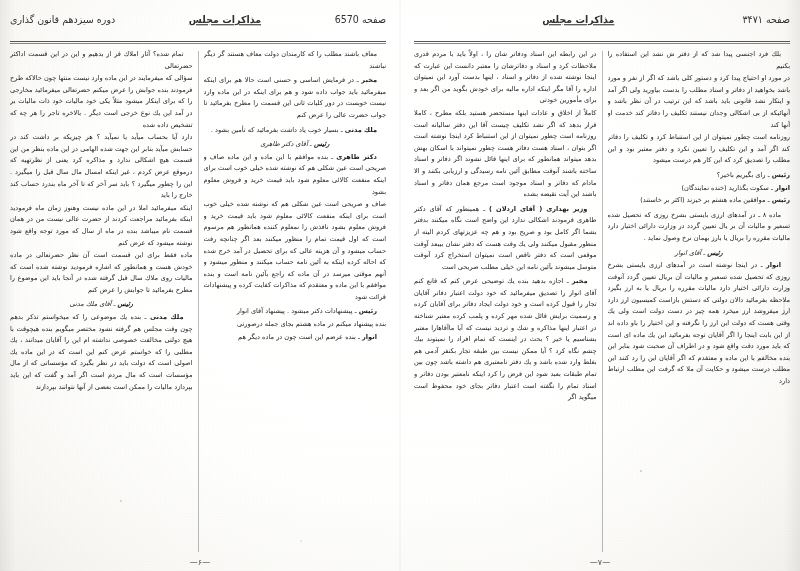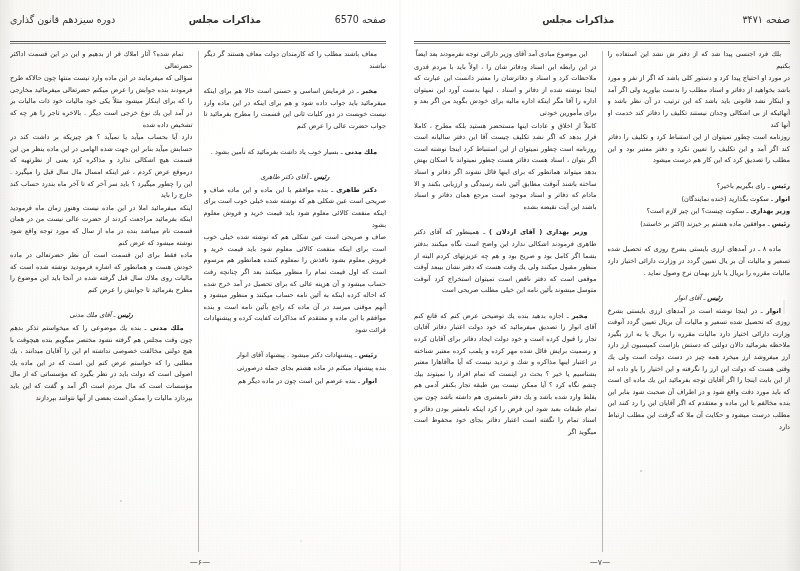--- a/index.html
+++ b/index.html
@@ -35,7 +35,7 @@
     font-size:9.5px;letter-spacing:.2px;color:#2b2b2b;
   }
   .pg-head .hd{white-space:nowrap;transform:scaleY(1.05);opacity:.92;}
-  .pg-head .hd.title{font-weight:600;}
+  .pg-head .hd.title{font-weight:600;text-decoration:underline;}
   .hrule{height:0;border-top:1.3px solid #3a3a3a;opacity:.85;margin:1px 0 5px 0;}
   .hrule.thin{border-top-width:.9px;opacity:.6;margin-top:-4px;}
 

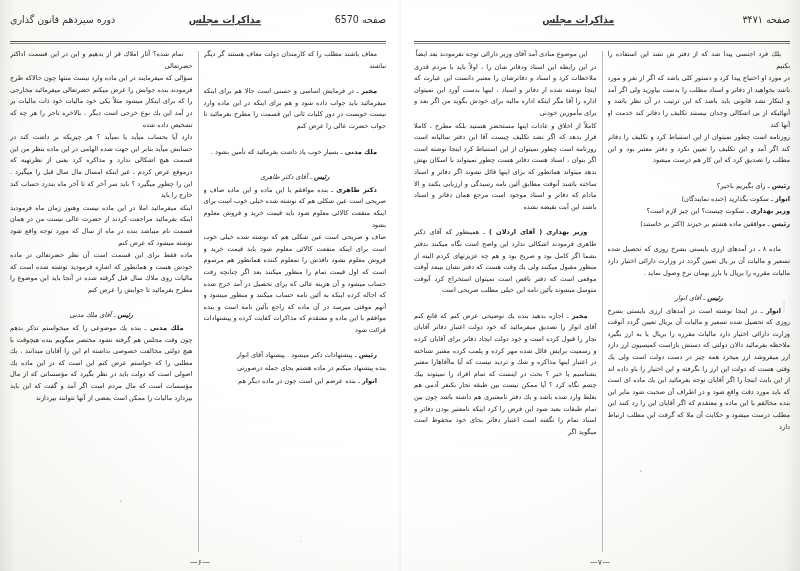--- a/index.html
+++ b/index.html
@@ -177,7 +177,6 @@
       <div class="cols">
 
         <div class="col">
-          <p class="ind">این موضوع مبادی آمد آقای وزیر دارائی توجه نفرمودند بعد ایضاً</p>
           <p>در این رابطه این اسناد ودفاتر شان را ، اولاً باید با مردم قدری ملاحظات كرد و اسناد و دفاترشان را معتبر دانست این عبارت كه اینجا نوشته شده از دفاتر و اسناد ، اینها بدست آورد این نمیتوان اداره را آقا مگر اینكه اداره مالیه برای خودش بگوید من اگر بعد و برای مأمورین خودتی</p>
           <p>كاملاً از اخلاق و عادات اینها مستحضر هستید بلكه مطرح ، كاملا قرار بدهد كه اگر نشد تكلیف چیست آقا این دفتر سالیانه است روزنامه است چطور نمیتوان از این استنباط كرد اینجا نوشته است اگر بتوان ، اسناد هست دفاتر هست چطور نمیتواند با اسكان بهش بدهد میتواند همانطور كه برای اینها قائل نشوند اگر دفاتر و اسناد ساخته باشند آنوقت مطابق آئین نامه رسیدگی و ارزیابی بكنند و الا مادام كه دفاتر و اسناد موجود است مرجع همان دفاتر و اسناد باشند این آیت نقیضه بشده</p>
           <p class="ind blk">

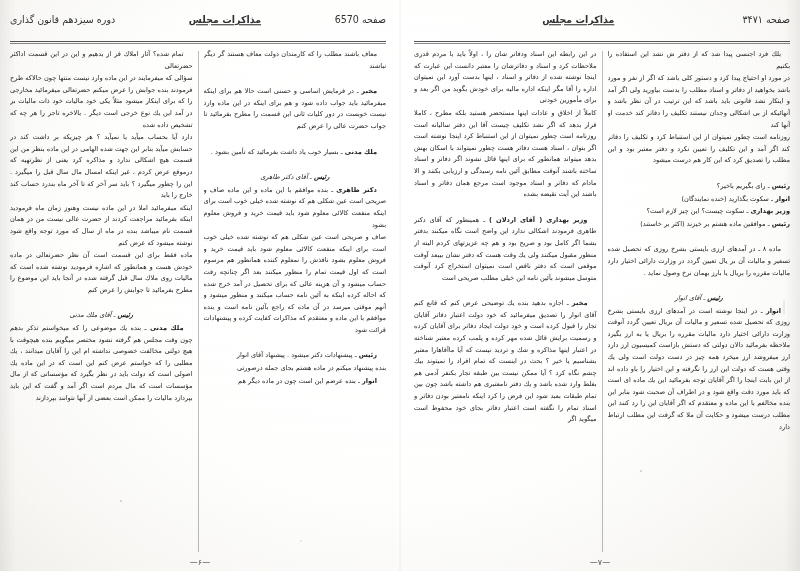--- a/index.html
+++ b/index.html
@@ -59,7 +59,7 @@
   .spk{font-weight:700;letter-spacing:0;}
   .ctr{text-align:center;font-style:italic;}
   .rt{}
-  .blk{margin-top:14px;}
+  .blk{margin-top:3px;}
 
   
   .col{

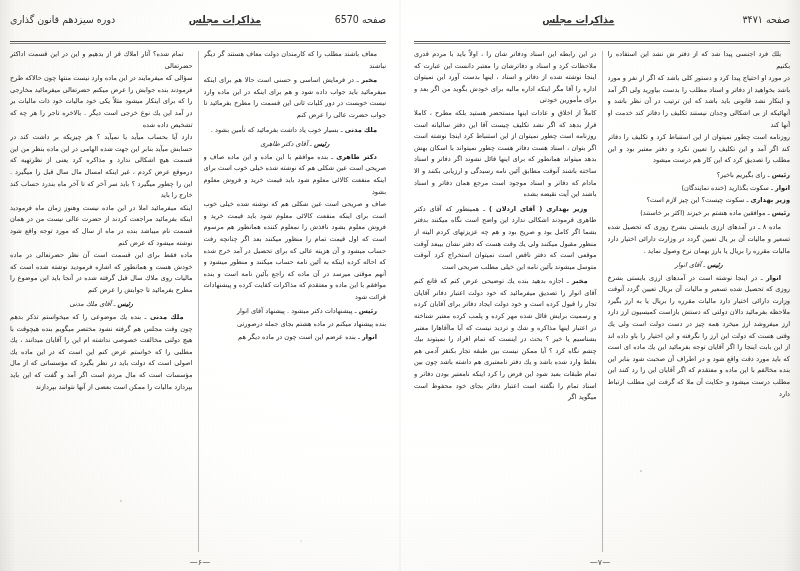--- a/index.html
+++ b/index.html
@@ -209,11 +209,6 @@
             <span>سكوت بگذارید (خنده نمایندگان)</span>
           </p>
           <p class="rt">
-            <span class="spk">وزیر بهداری</span>
-            <span>ـ</span>
-            <span>سكوت چیست؟ این چیز لازم است؟</span>
-          </p>
-          <p class="rt">
             <span class="spk">رئیس</span>
             <span>ـ</span>
             <span>موافقین ماده هشتم بر خیزند (اكثر بر خاستند)</span>

